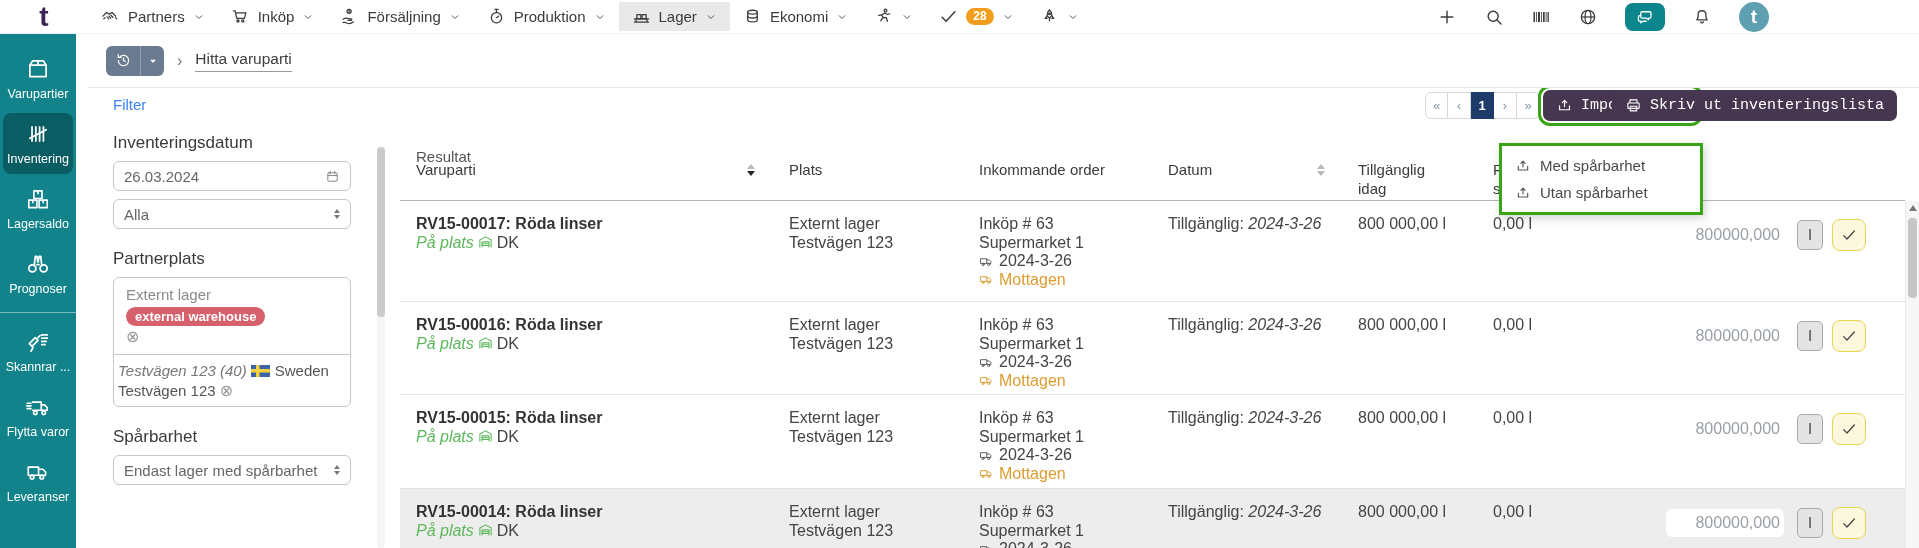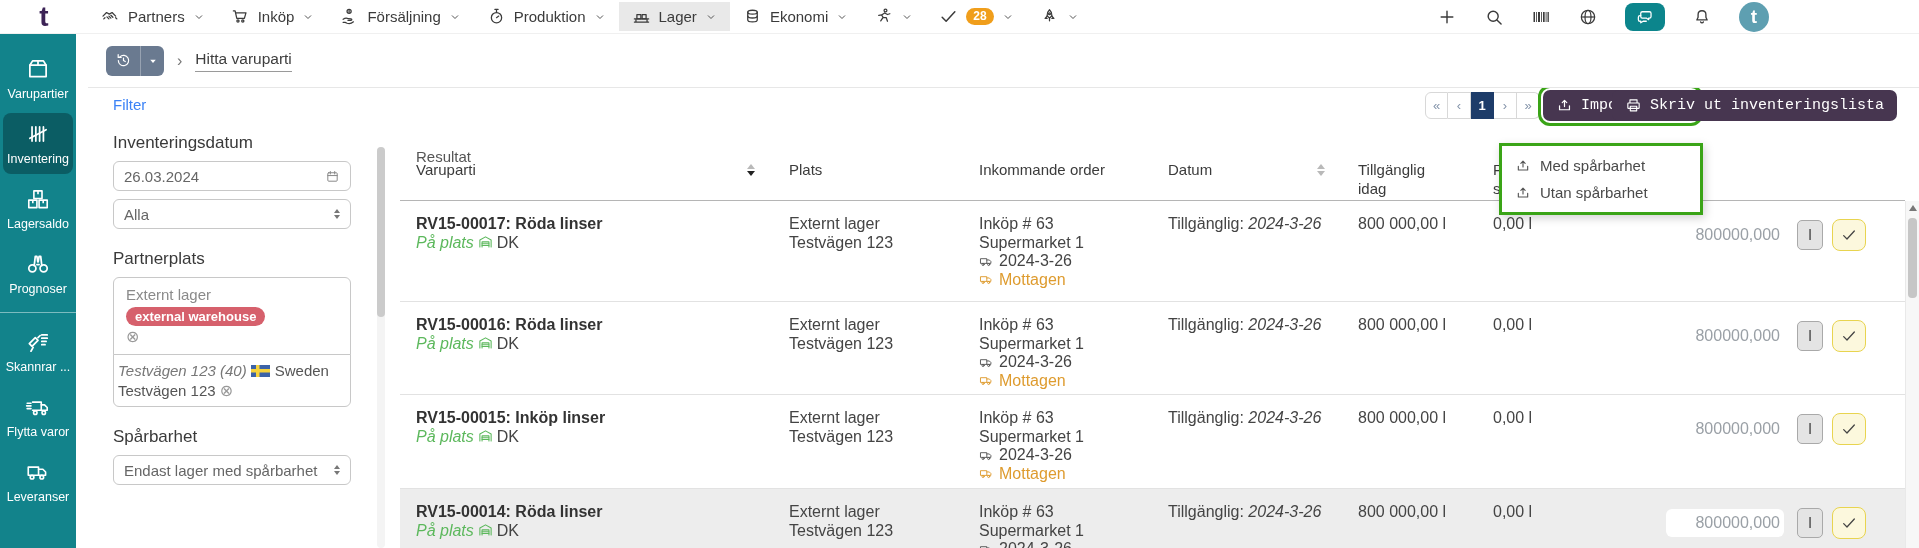--- a/index.html
+++ b/index.html
@@ -700,7 +700,7 @@
 
         <div class="row" style="height:94px">
           <div class="c c1">
-            <div class="rtitle">RV15-00015: Inköp linser</div>
+            <div class="rtitle">RV15-00015: Röda linser</div>
             <div class="rstatus">
                 <span class="st">På plats</span>
               <svg class="ic">

